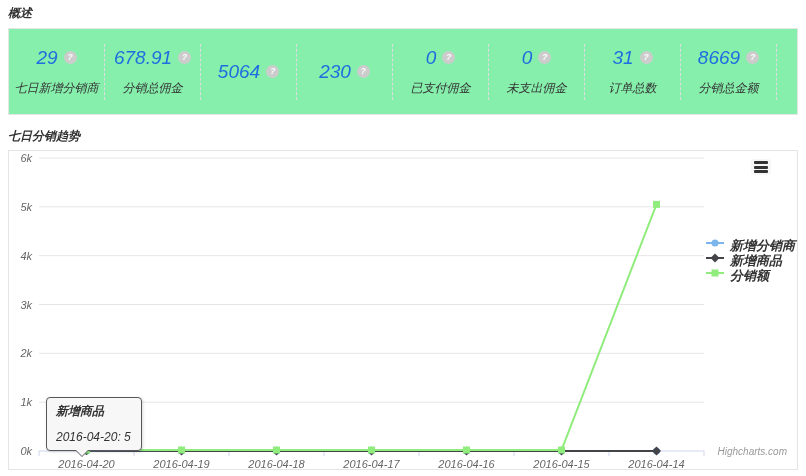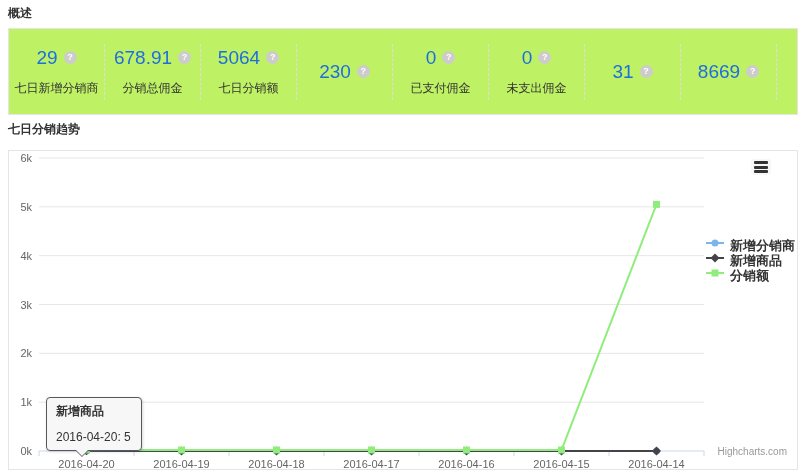--- a/index.html
+++ b/index.html
@@ -5,7 +5,7 @@
   * { margin:0; padding:0; box-sizing:border-box; }
   html,body { width:806px; height:476px; background:#fff;
     font-family:"Liberation Sans","DejaVu Sans",sans-serif; color:#333; overflow:hidden; }
-  .page { position:relative; width:806px; height:476px; }
+  .page { position:relative; width:806px; height:476px;font-style:italic; }
 
   .section-title { position:absolute; left:8px; font-size:12px; font-weight:bold; color:#333; }
   .t-overview { top:5px; }

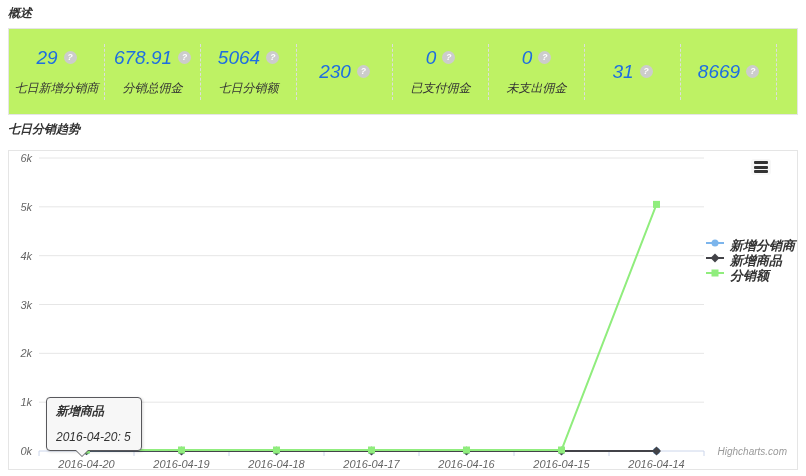--- a/index.html
+++ b/index.html
@@ -13,7 +13,7 @@
 
   
   .stats-panel { position:absolute; left:8px; top:28px; width:790px; height:87px;
-    border:1px solid #e5e5e5; background:#bef264; display:flex; align-items:center; }
+    border:1px solid #e5e5e5; background:#86efac; display:flex; align-items:center; }
   .stat { width:96px; flex:0 0 96px; height:56px; display:flex; flex-direction:column;
     justify-content:center; text-align:center; border-right:1px dashed #ddd; }
   .stat-value-row { display:flex; justify-content:center; align-items:center; gap:6px; }

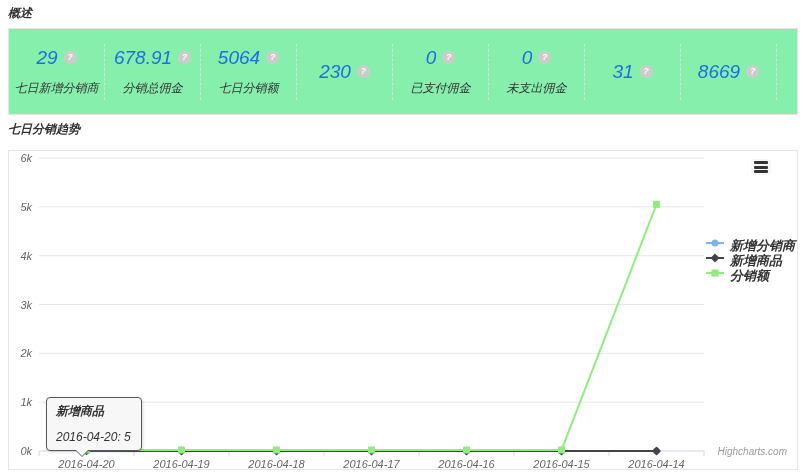--- a/index.html
+++ b/index.html
@@ -78,7 +78,6 @@
         <span class="stat-value">5064</span>
         <span class="help-icon">?</span>
       </div>
-      <div class="stat-label">七日分销额</div>
     </div>
     <div class="stat">
       <div class="stat-value-row">

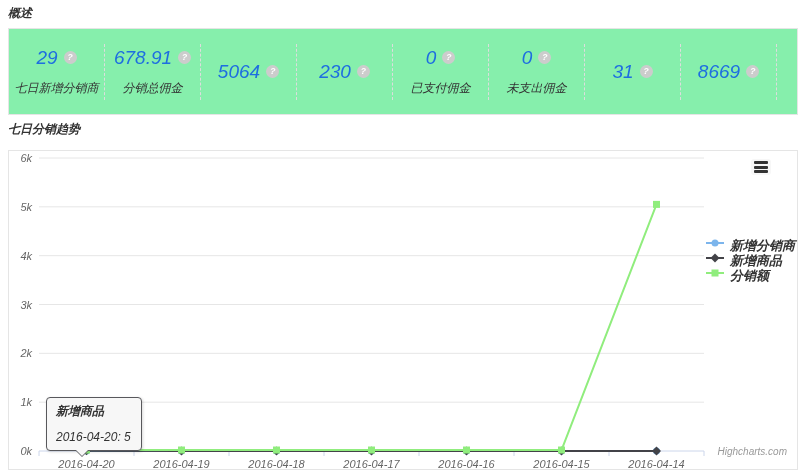--- a/index.html
+++ b/index.html
@@ -104,6 +104,7 @@
         <span class="stat-value">31</span>
         <span class="help-icon">?</span>
       </div>
+      <div class="stat-label">订单总数</div>
     </div>
     <div class="stat">
       <div class="stat-value-row">

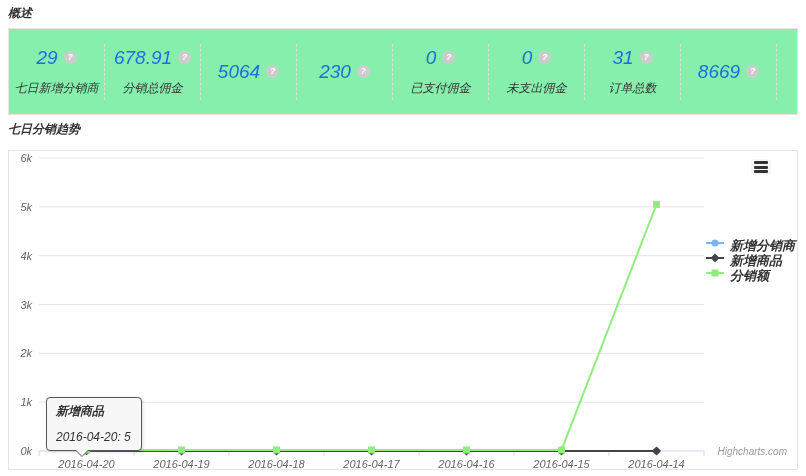--- a/index.html
+++ b/index.html
@@ -111,6 +111,7 @@
         <span class="stat-value">8669</span>
         <span class="help-icon">?</span>
       </div>
+      <div class="stat-label">分销总金额</div>
     </div>
   </div>
 

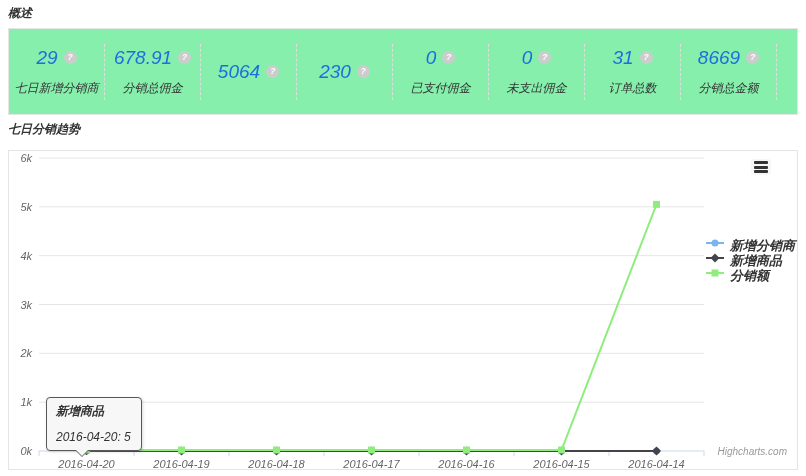--- a/index.html
+++ b/index.html
@@ -9,7 +9,7 @@
 
   .section-title { position:absolute; left:8px; font-size:12px; font-weight:bold; color:#333; }
   .t-overview { top:5px; }
-  .t-trend { top:121px; }
+  .t-trend { top:128px; }
 
   
   .stats-panel { position:absolute; left:8px; top:28px; width:790px; height:87px;

